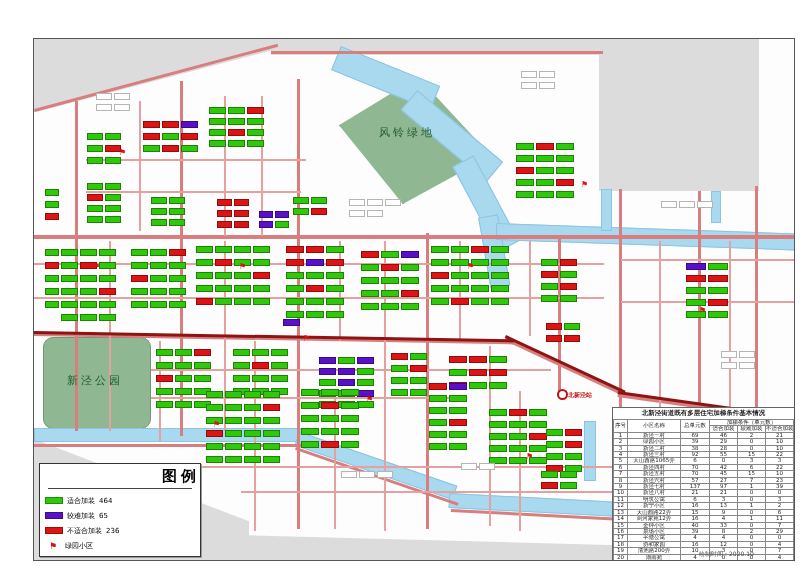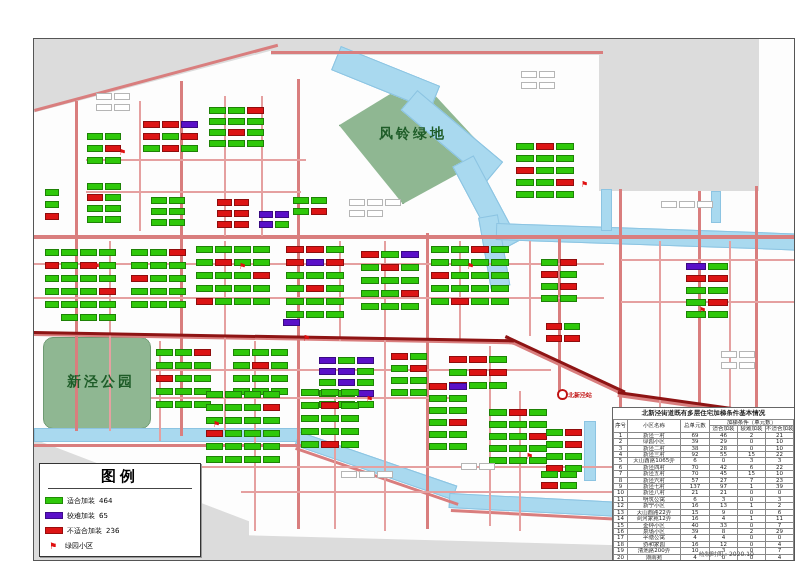--- a/index.html
+++ b/index.html
@@ -22,7 +22,7 @@
   .bld.R{background:#dc1414;}
   .bld.O{background:#ffffff;border:0.5px solid #b5b5b5;}
   .flag{position:absolute;color:#e01010;font-size:8px;line-height:8px;}
-  .park-label{position:absolute;color:#1e5c28;font-size:14px;font-weight:bold;letter-spacing:3px;}
+  .park-label{position:absolute;color:#1e5c28;font-size:11px;font-weight:normal;letter-spacing:3px;}
   .station-label{position:absolute;color:#c01010;font-size:6px;font-weight:bold;}
   .station-dot{position:absolute;width:7px;height:7px;border-radius:50%;
         background:#fff;border:2px solid #c01010;}

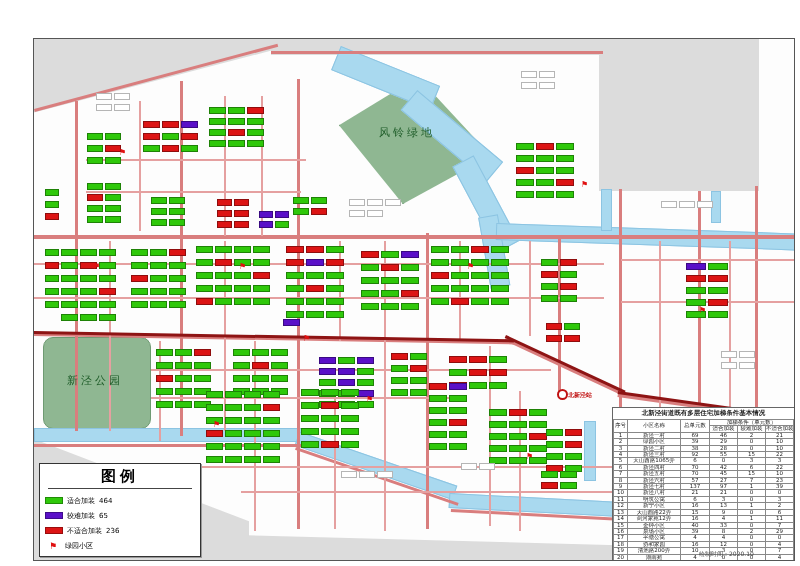--- a/index.html
+++ b/index.html
@@ -29,7 +29,7 @@
   
   #legend{position:absolute;left:5px;top:424px;width:160px;height:92px;background:#fff;
         border:1px solid #333;box-shadow:1px 1px 0 #999;}
-  #legend .lg-title{text-align:center;font-size:15px;font-weight:bold;letter-spacing:4px;
+  #legend .lg-title{text-align:right;font-size:15px;font-weight:bold;letter-spacing:4px;
         margin-top:3px;}
   #legend .lg-rule{border-top:1px solid #444;margin:2px 8px 4px 8px;}
   .lg-cols{display:flex;padding:0 5px;}

